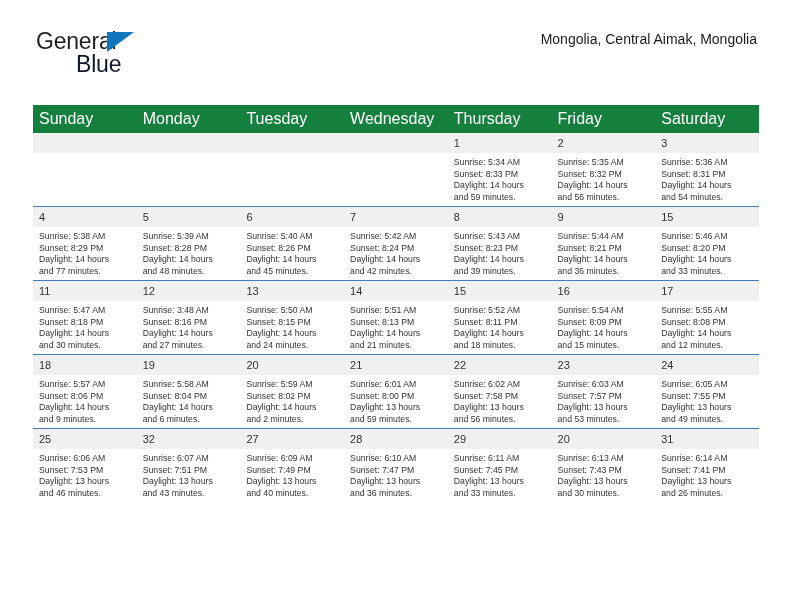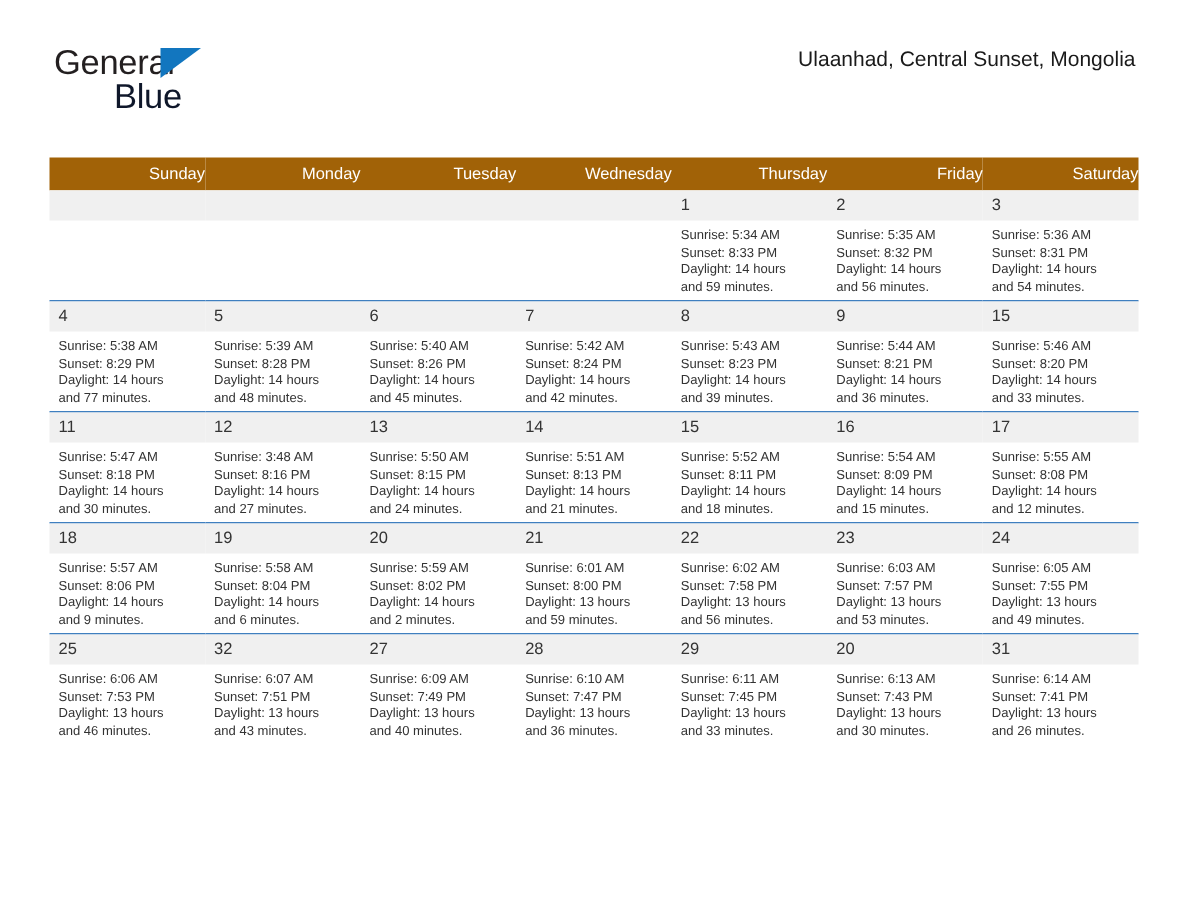--- a/index.html
+++ b/index.html
@@ -156,7 +156,7 @@
     </div>
 
     <div class="titles">
-      <h2 class="title-sub">Ulaanhad, Central Sunset, Mongolia</h2>
+      <h2 class="title-sub">Mongolia, Central Aimak, Mongolia</h2>
     </div>
   </div>
 

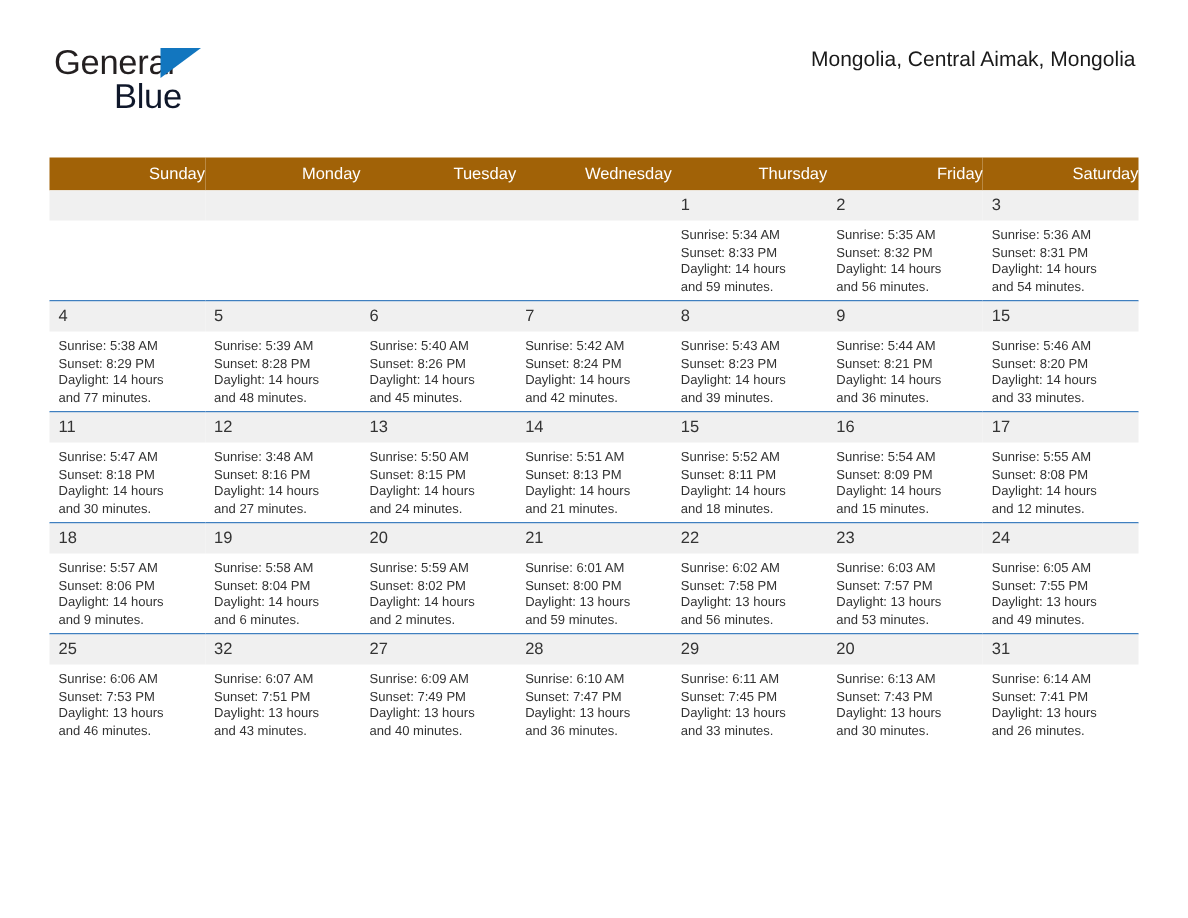--- a/index.html
+++ b/index.html
@@ -96,11 +96,11 @@
     table-layout: fixed;
   }
   .calendar th {
-    background: #a16207;
+    background: #15803d;
     color: #ffffff;
-    font-size: 11px;
+    font-size: 16px;
     font-weight: normal;
-    text-align: right;
+    text-align: left;
     padding: 5px 0 5px 6px;
     height: 12px;
     border: none;

